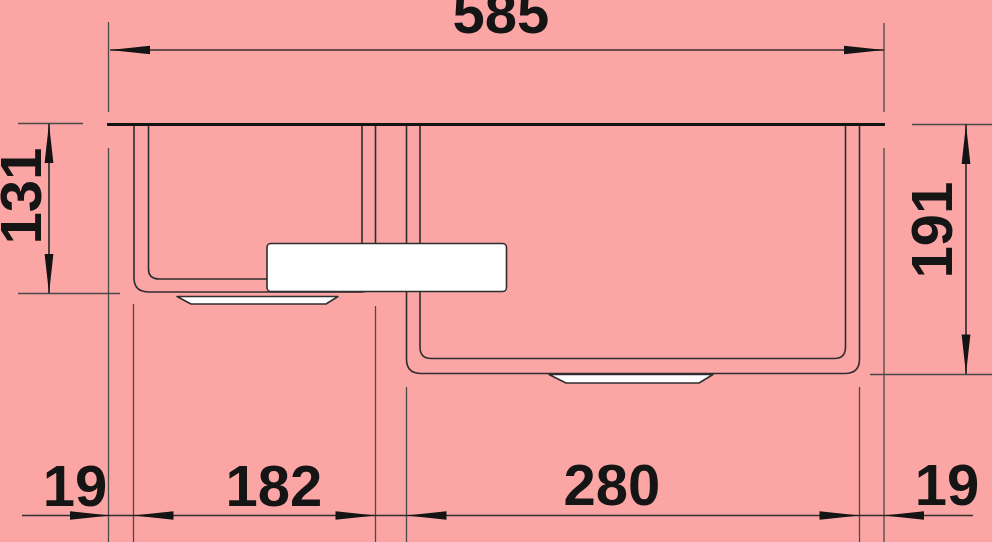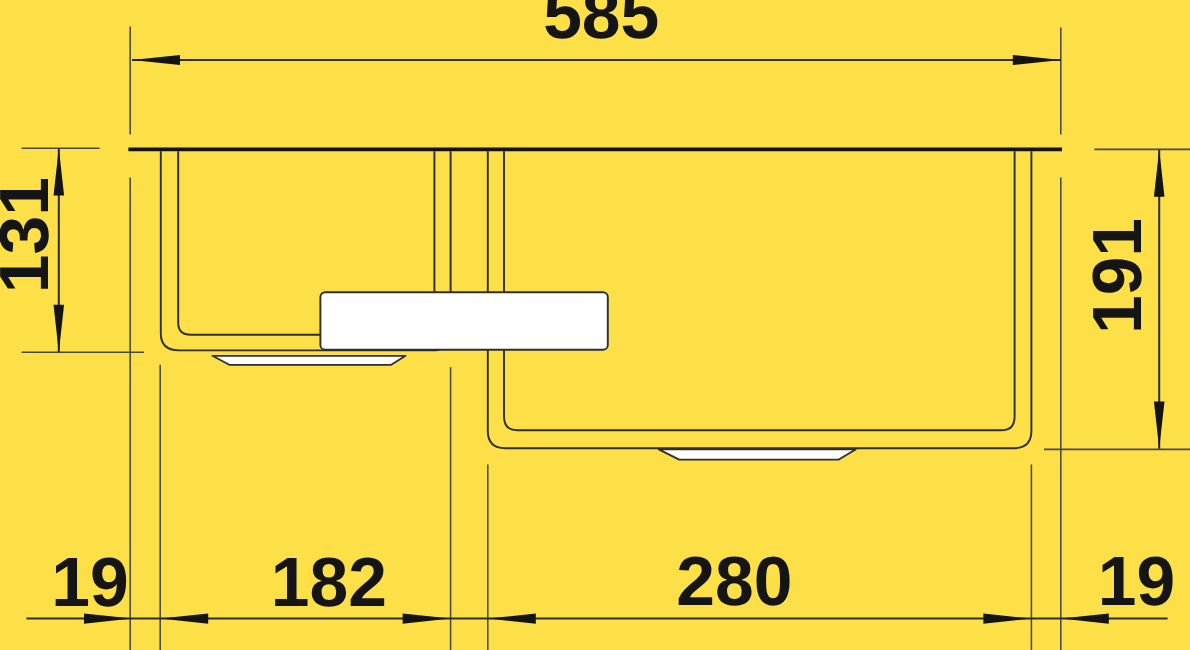--- a/index.html
+++ b/index.html
@@ -6,7 +6,7 @@
   .canvas{
     position:relative;
     width:992px;height:542px;
-    background:#fde047;
+    background:#fca5a5;
     overflow:hidden;
     font-family:"Liberation Sans", sans-serif;
   }

